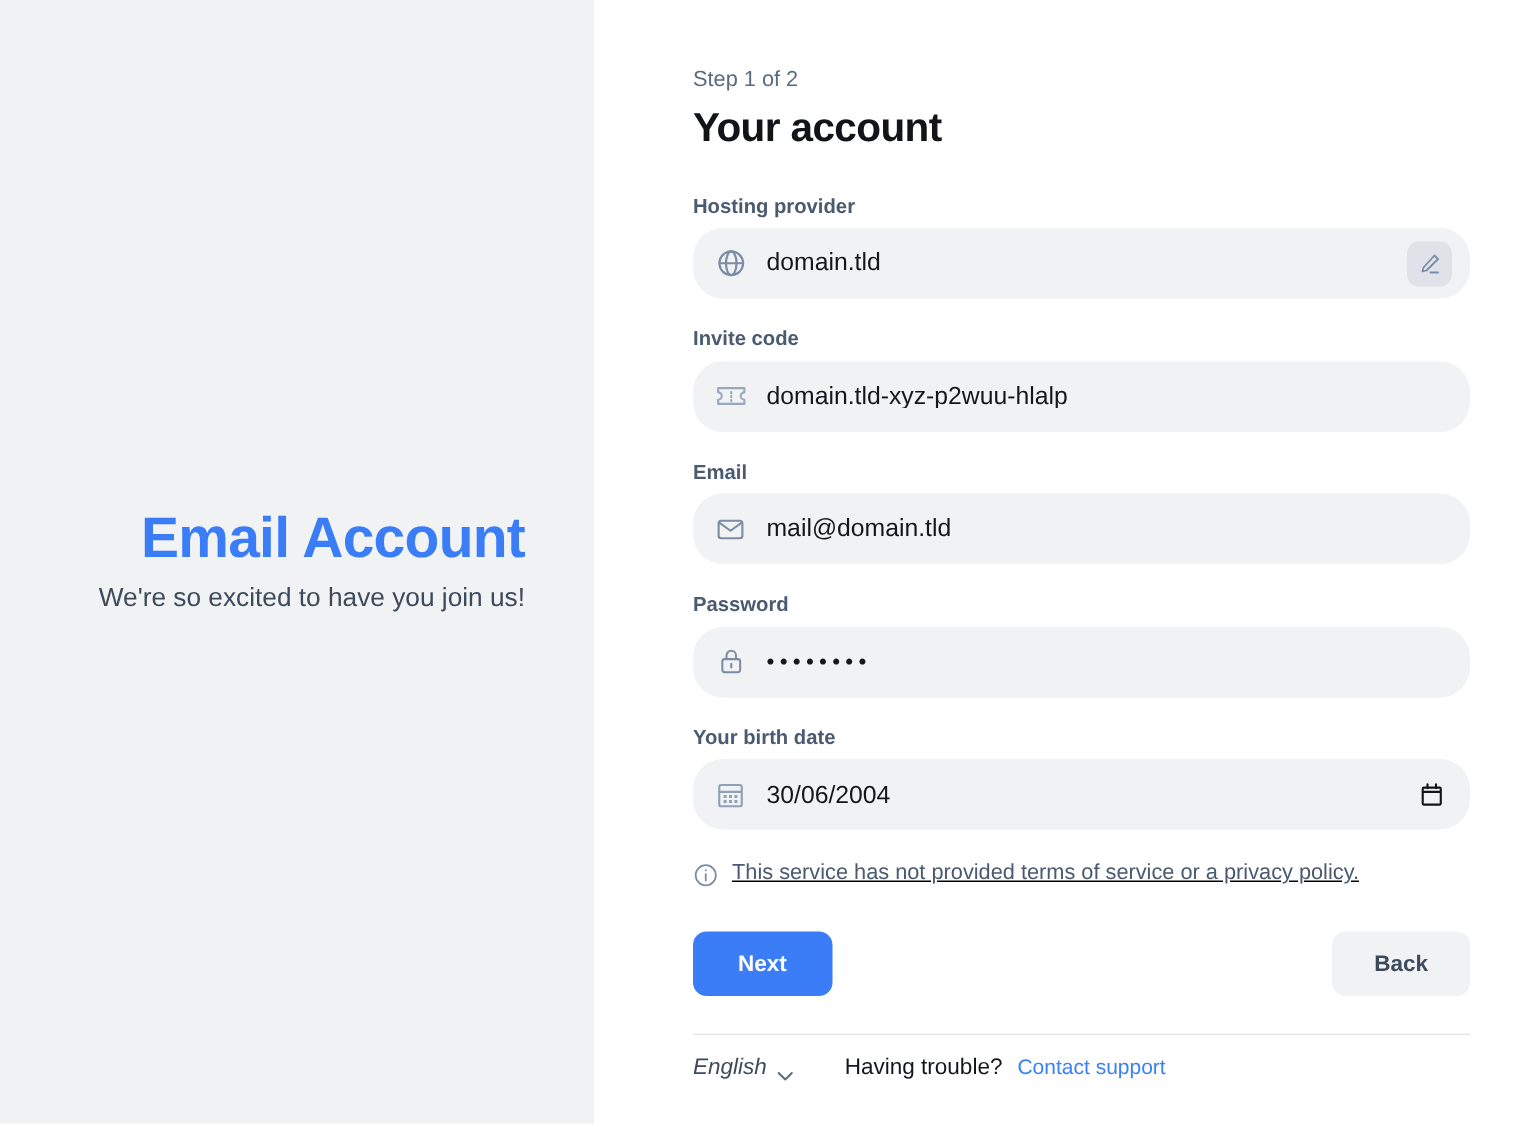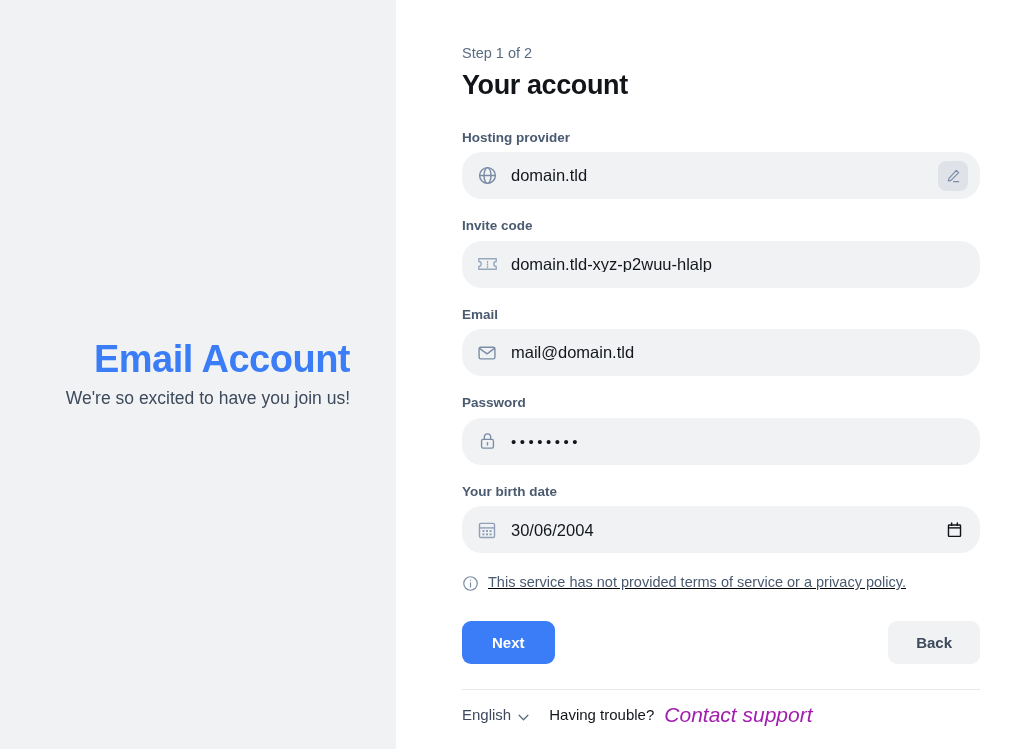--- a/index.html
+++ b/index.html
@@ -182,9 +182,10 @@
   }
   .lang-select {
     display: flex;
-    align-items: flex-start;
+    align-items: center;
     gap: 7px;
     cursor: pointer;
+    font-style: italic;
   }
   .lang-label {
     font-size: 15px;

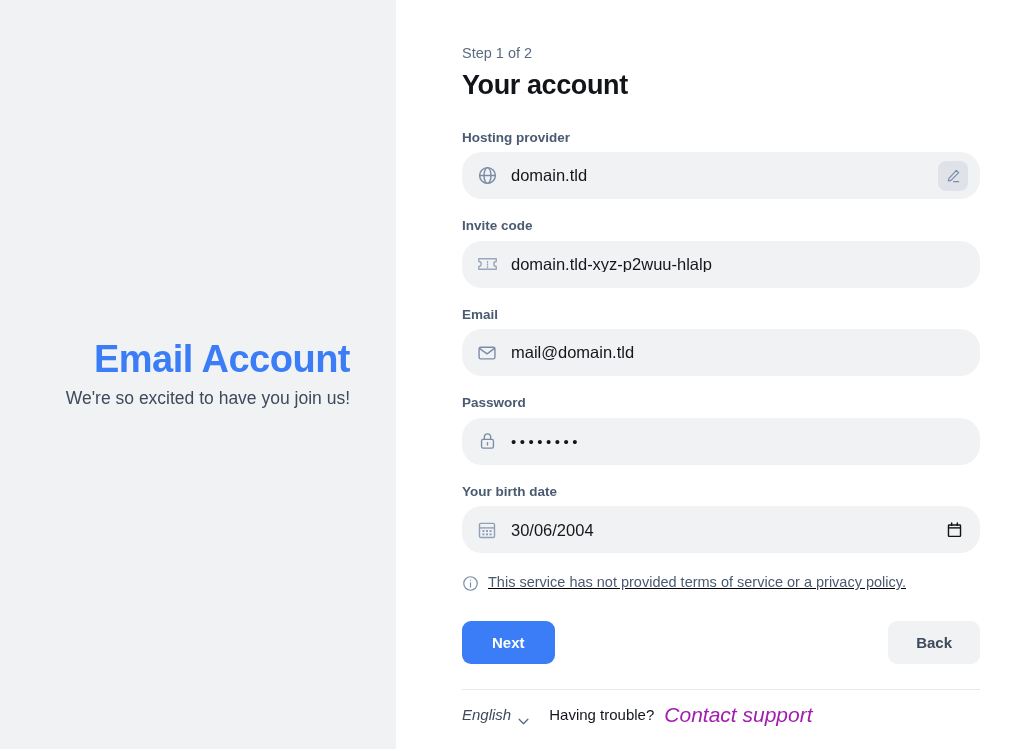--- a/index.html
+++ b/index.html
@@ -196,7 +196,7 @@
   .help-text {
     font-size: 15px;
     color: #13171c;
-    margin-left: 10px;
+    margin-left: 24px;
     line-height: 1;
   }
   .support-link {

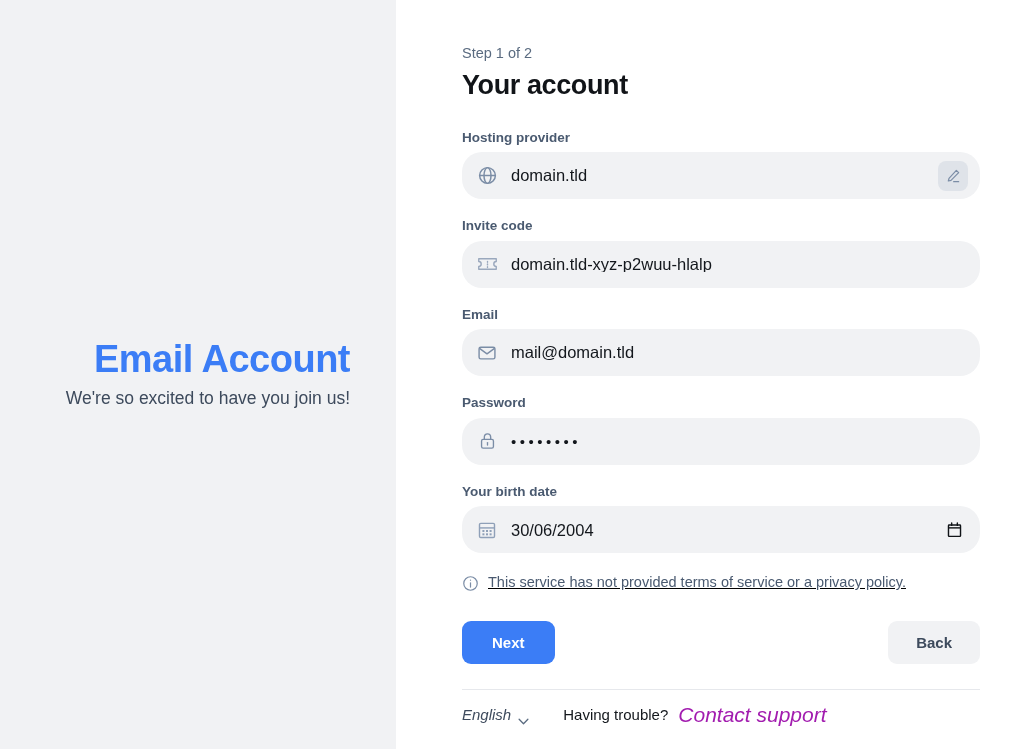--- a/index.html
+++ b/index.html
@@ -200,12 +200,11 @@
     line-height: 1;
   }
   .support-link {
-    font-size: 21px;
-    color: #a21caf;
+    font-size: 14px;
+    color: #3b82f6;
     cursor: pointer;
     text-decoration: none;
     line-height: 1;
-    font-style: italic;
   }
 </style>
 </head>

